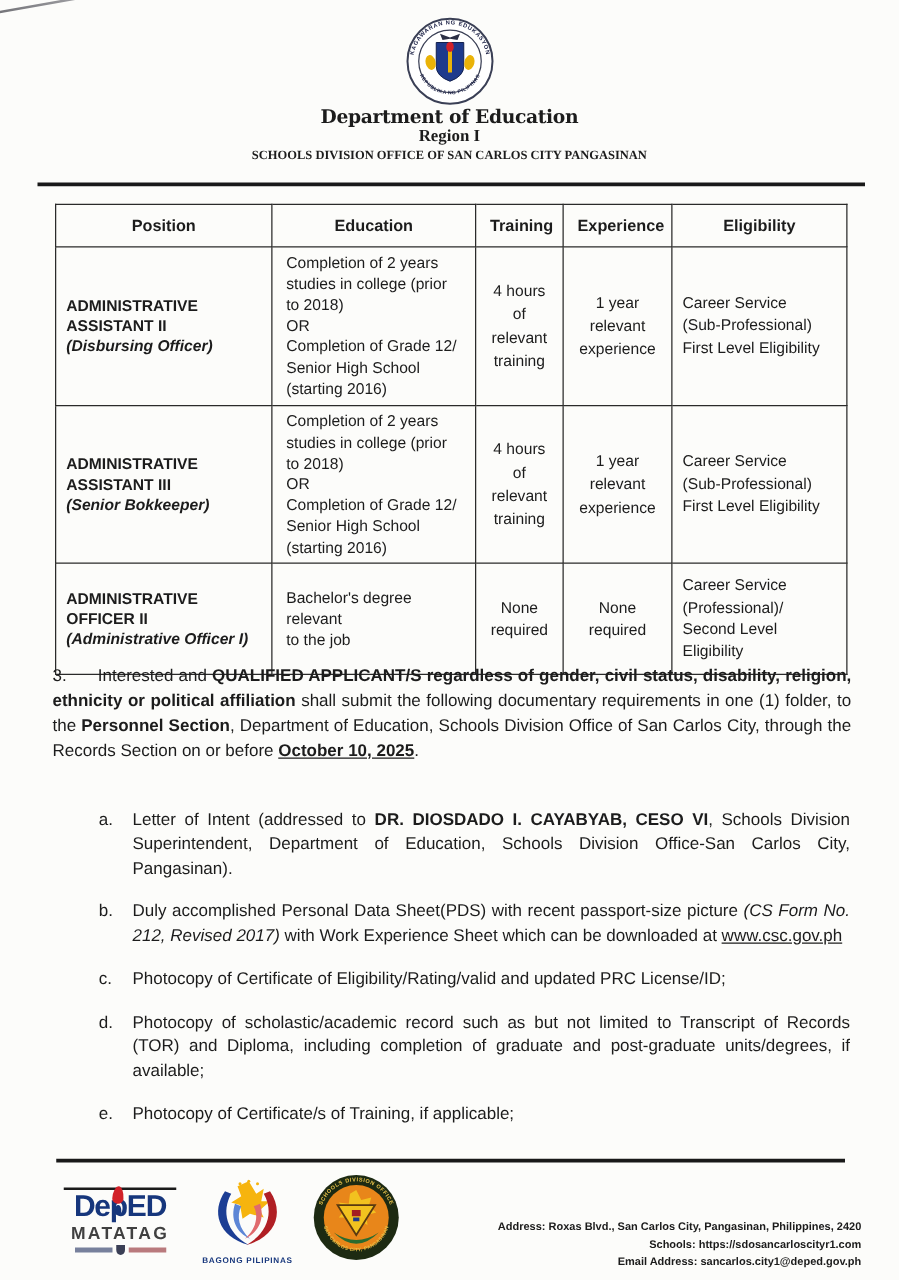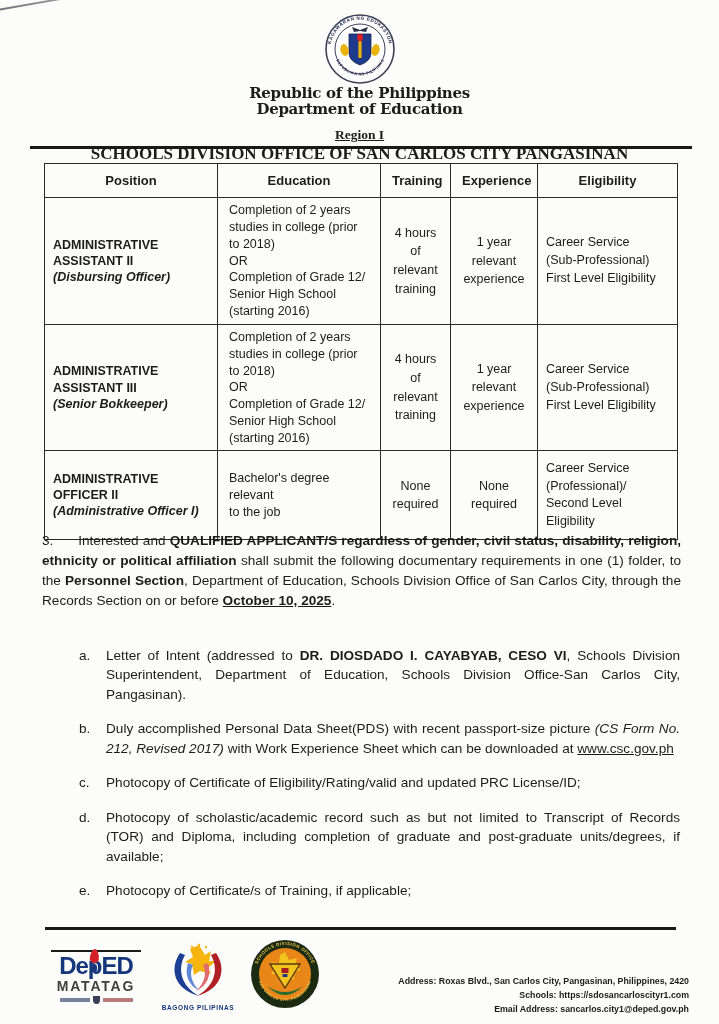--- a/index.html
+++ b/index.html
@@ -95,7 +95,6 @@
       <ellipse cx="51.5" cy="37" rx="4" ry="6" fill="#eab308" transform="rotate(14 51.5 37)"></ellipse>
     </svg>
   </div>
-  <div class="h-republic">Republic of the Philippines</div>
   <div class="h-dept">Department of Education</div>
   <div class="h-region">Region I</div>
   <div class="h-office">SCHOOLS DIVISION OFFICE OF SAN CARLOS CITY PANGASINAN</div>

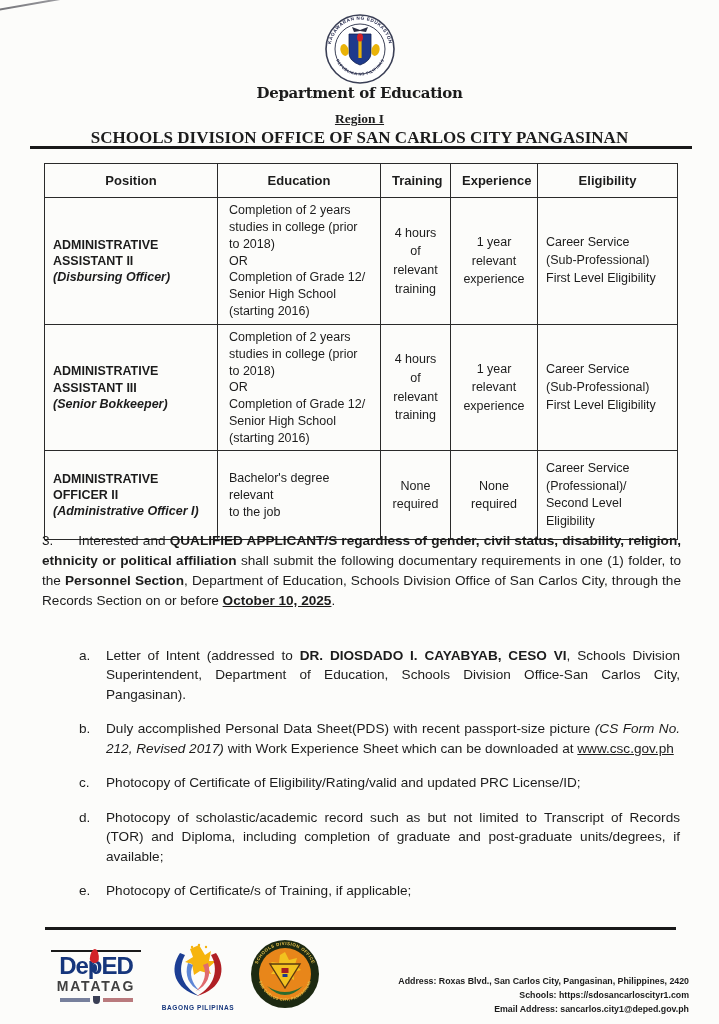--- a/index.html
+++ b/index.html
@@ -19,7 +19,7 @@
   .seal-wrap{width:72px;height:72px;margin:0 auto;}
   .h-republic,.h-dept{font-family:"DejaVu Serif",serif;font-weight:bold;
     font-size:15px;line-height:1.08;letter-spacing:-0.3px;}
-  .h-region{font-family:"Liberation Serif",serif;font-weight:bold;font-size:13.5px;line-height:1.1;margin-top:11px;text-decoration:underline;}
+  .h-region{font-family:"Liberation Serif",serif;font-weight:bold;font-size:13.5px;line-height:1.1;margin-top:1px;}
   .h-office{font-family:"Liberation Serif",serif;font-weight:bold;font-size:17px;line-height:1.1;margin-top:2px;text-align:center;}
   .header-rule{position:absolute;top:146px;left:30px;width:662px;height:3px;background:#191919;}
 

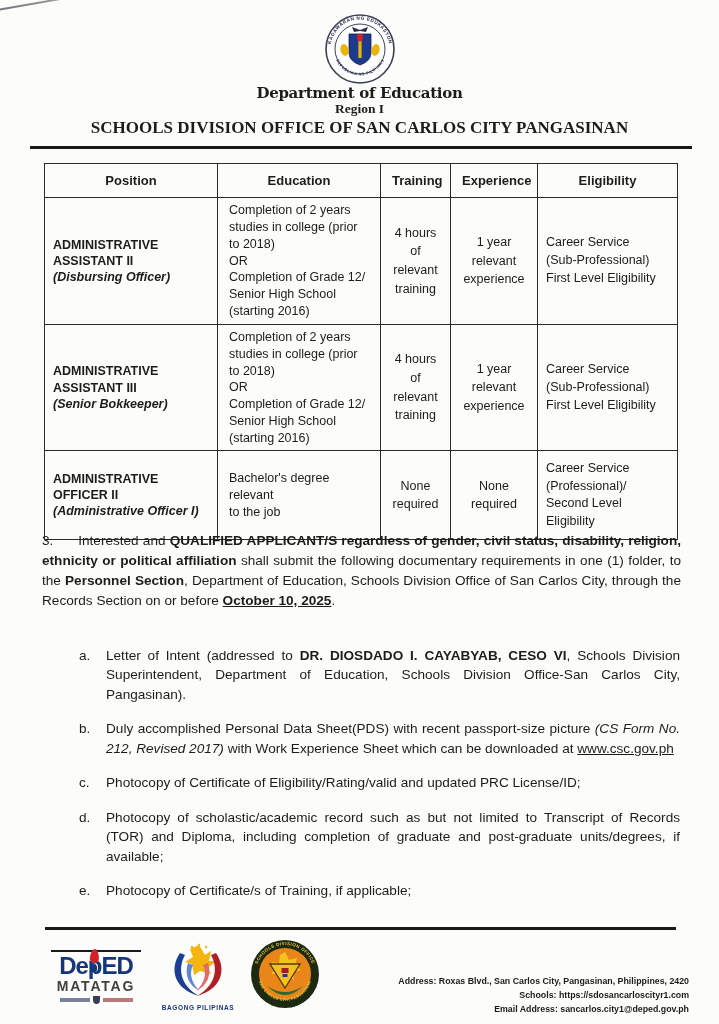--- a/index.html
+++ b/index.html
@@ -20,7 +20,7 @@
   .h-republic,.h-dept{font-family:"DejaVu Serif",serif;font-weight:bold;
     font-size:15px;line-height:1.08;letter-spacing:-0.3px;}
   .h-region{font-family:"Liberation Serif",serif;font-weight:bold;font-size:13.5px;line-height:1.1;margin-top:1px;}
-  .h-office{font-family:"Liberation Serif",serif;font-weight:bold;font-size:17px;line-height:1.1;margin-top:2px;text-align:center;}
+  .h-office{font-family:"Liberation Serif",serif;font-weight:bold;font-size:10px;line-height:1.1;margin-top:2px;text-align:center;}
   .header-rule{position:absolute;top:146px;left:30px;width:662px;height:3px;background:#191919;}
 
   

